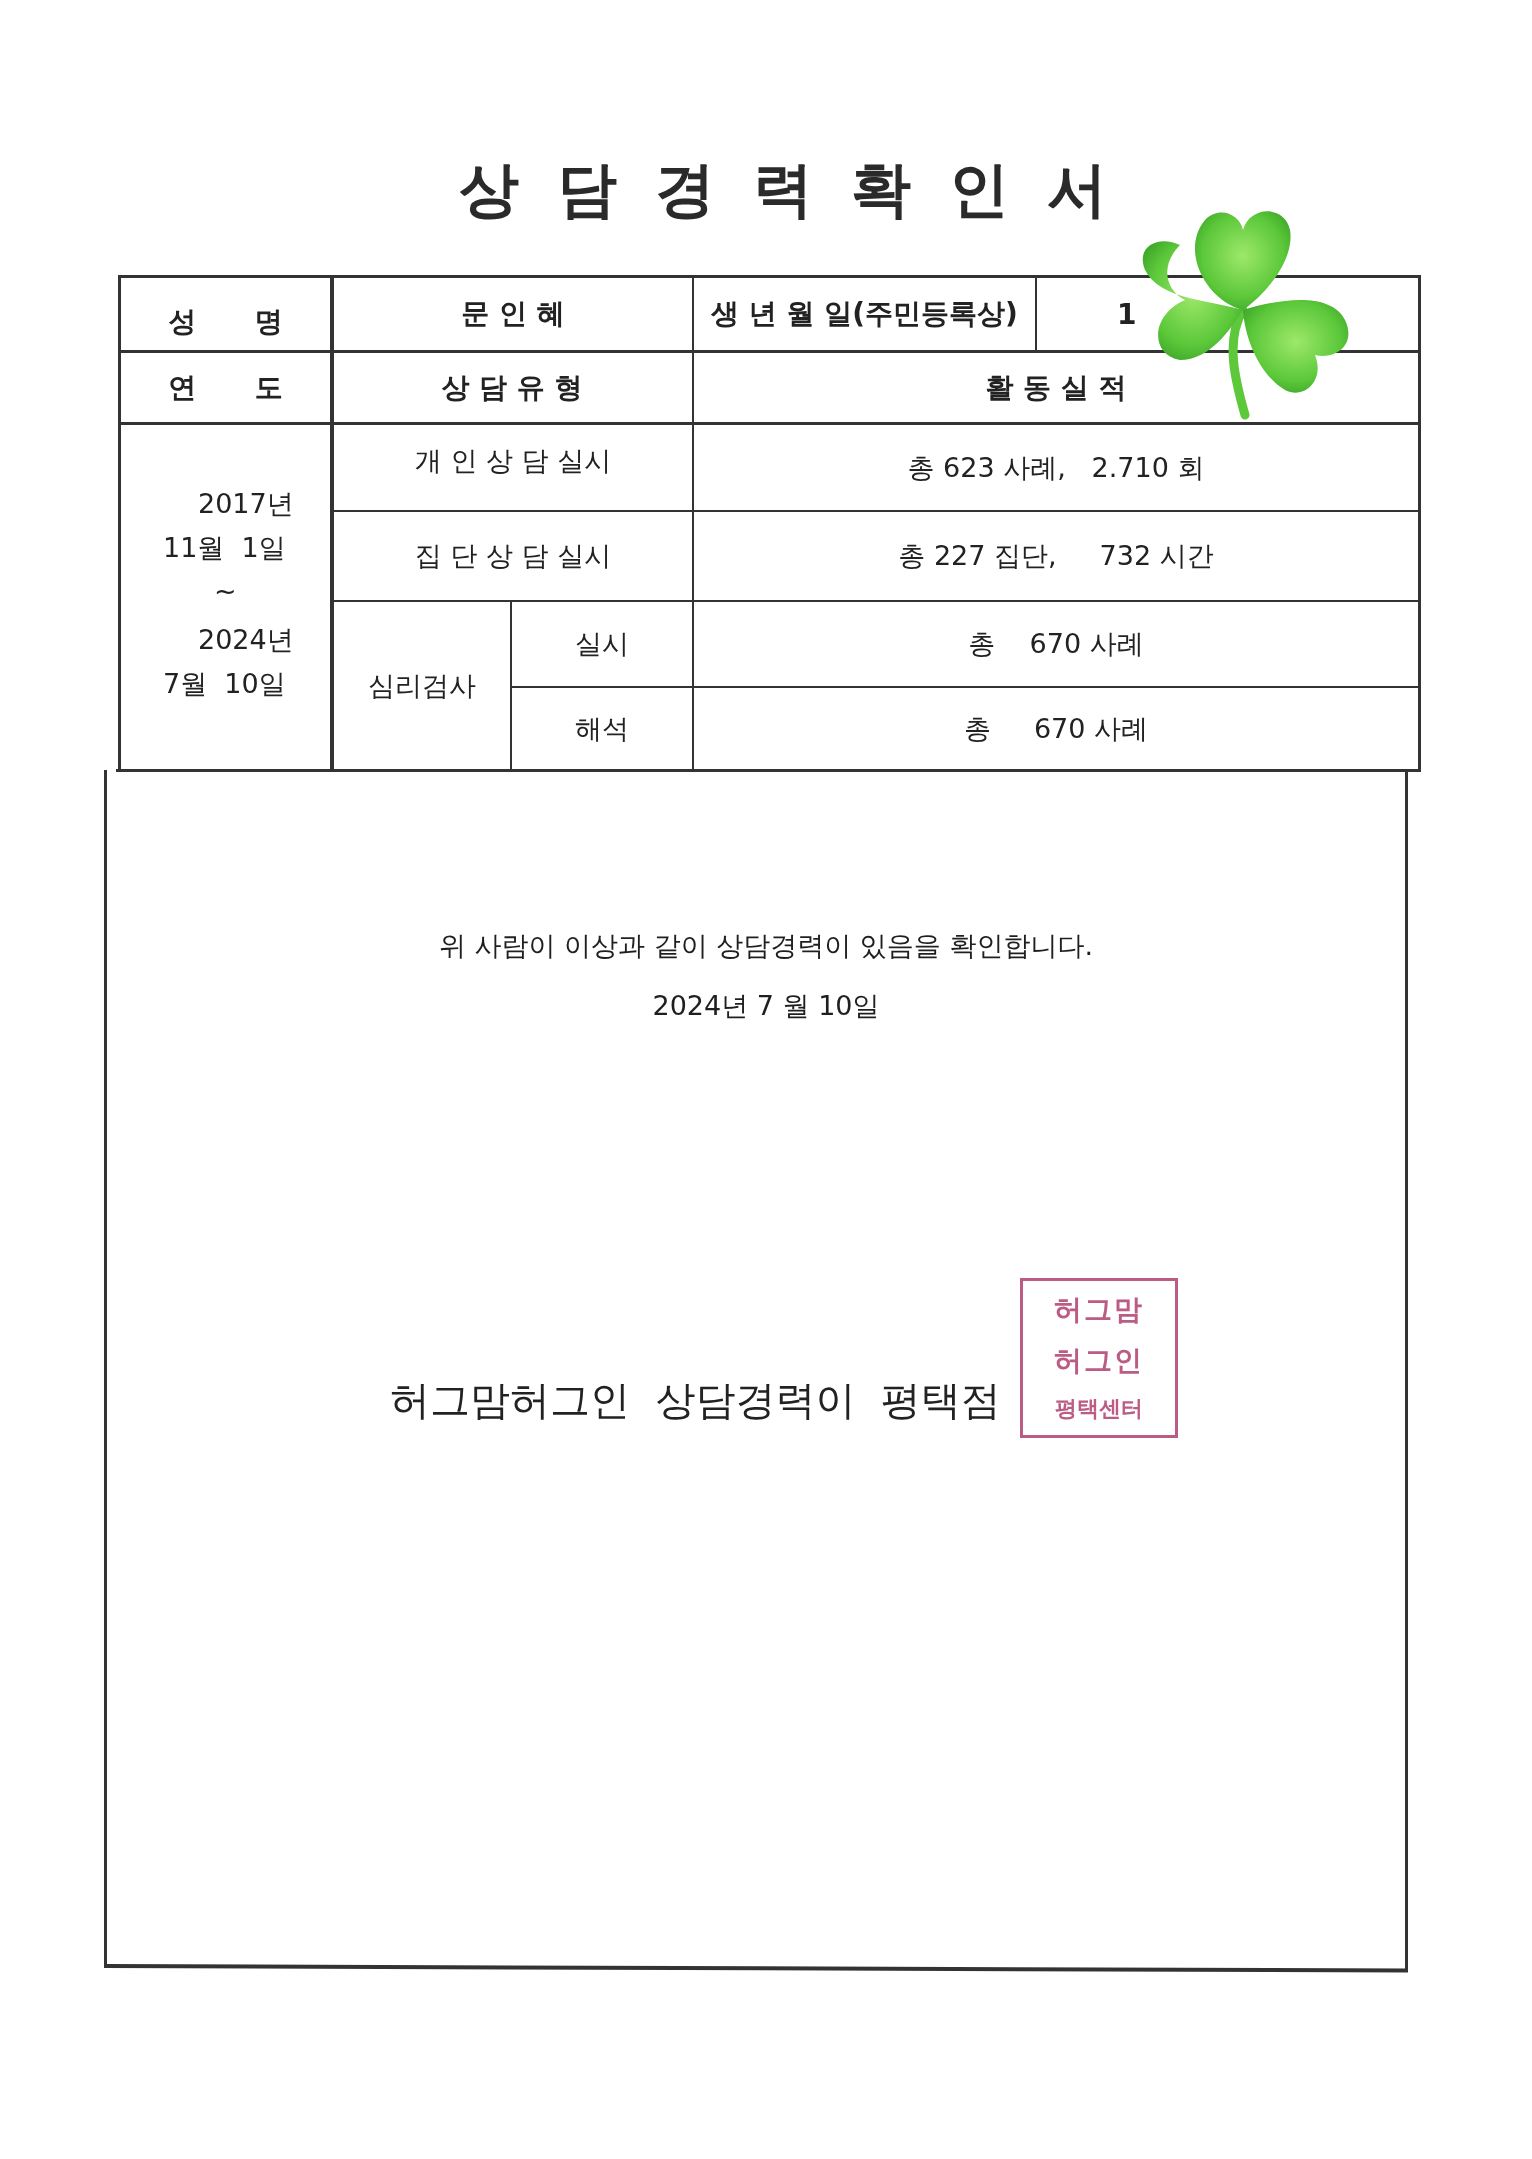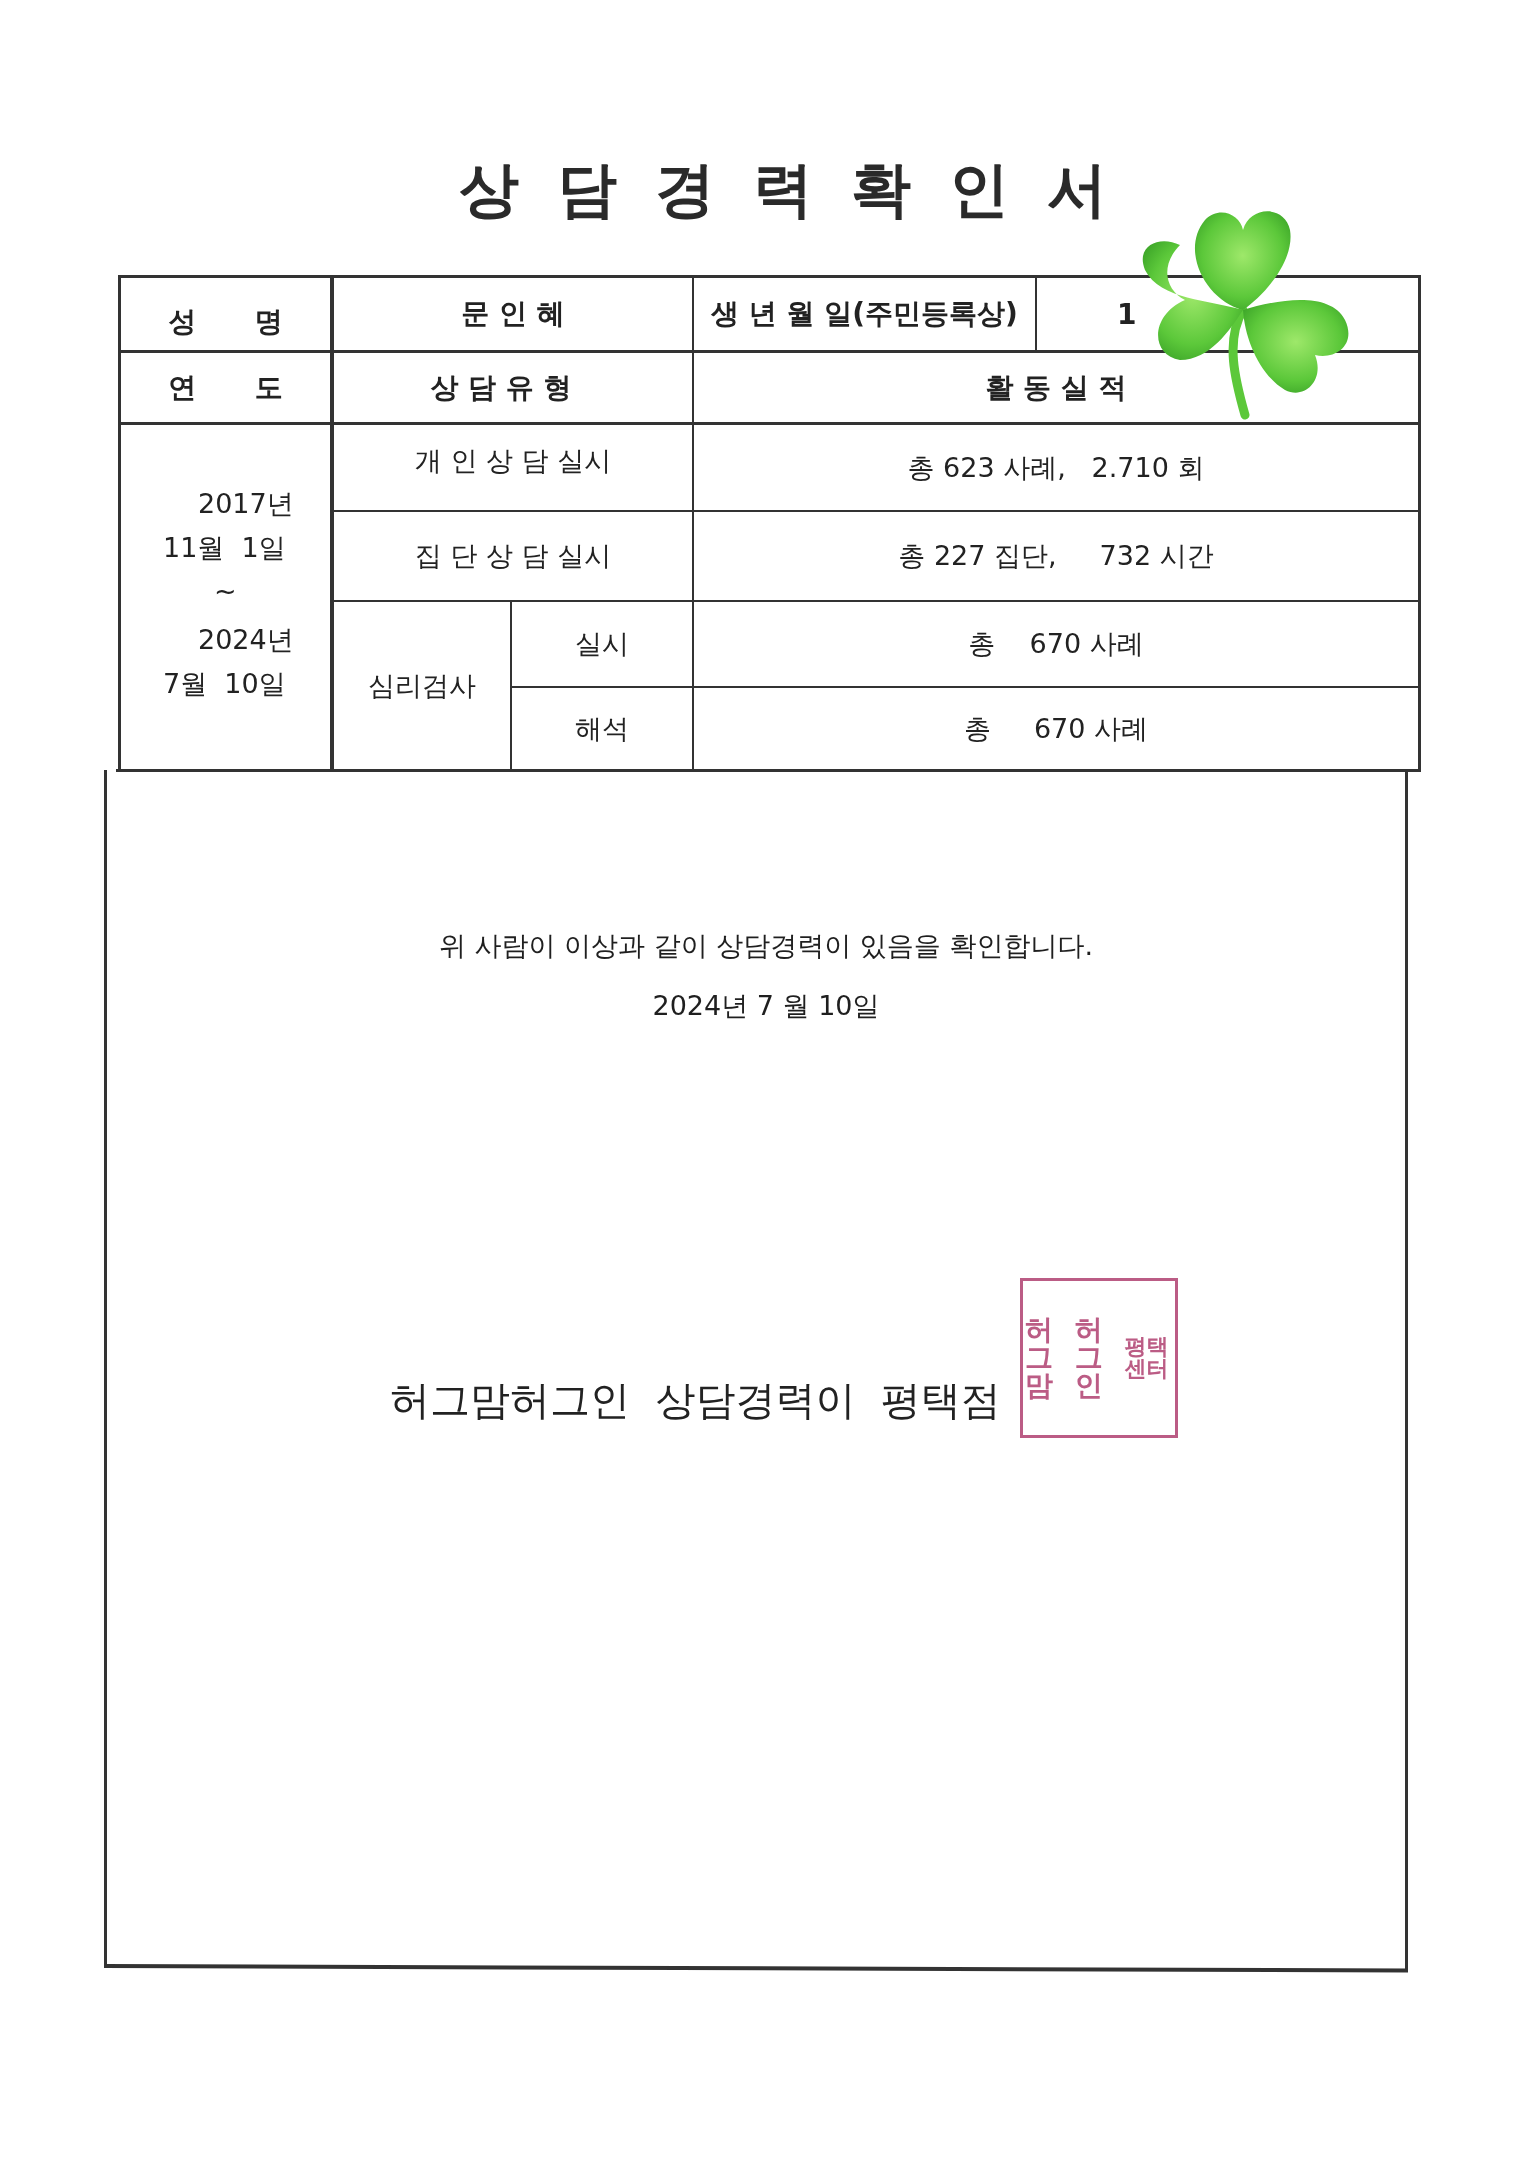--- a/index.html
+++ b/index.html
@@ -54,7 +54,7 @@
   <div class="cell hdr" style="left:1037px;top:278px;width:381px;height:72px;justify-content:flex-start;padding-left:80px;box-sizing:border-box;">1</div>
 
   <div class="cell hdr" style="left:121px;top:353px;width:209px;height:69px;">연      도</div>
-  <div class="cell hdr" style="left:322px;top:353px;width:358px;height:69px;">상 담 유 형</div>
+  <div class="cell hdr" style="left:333px;top:353px;width:358px;height:69px;">상 담 유 형</div>
   <div class="cell hdr" style="left:694px;top:353px;width:724px;height:69px;">활 동 실 적</div>
 
   <div class="period" style="left:198px;top:481px;">2017년</div>

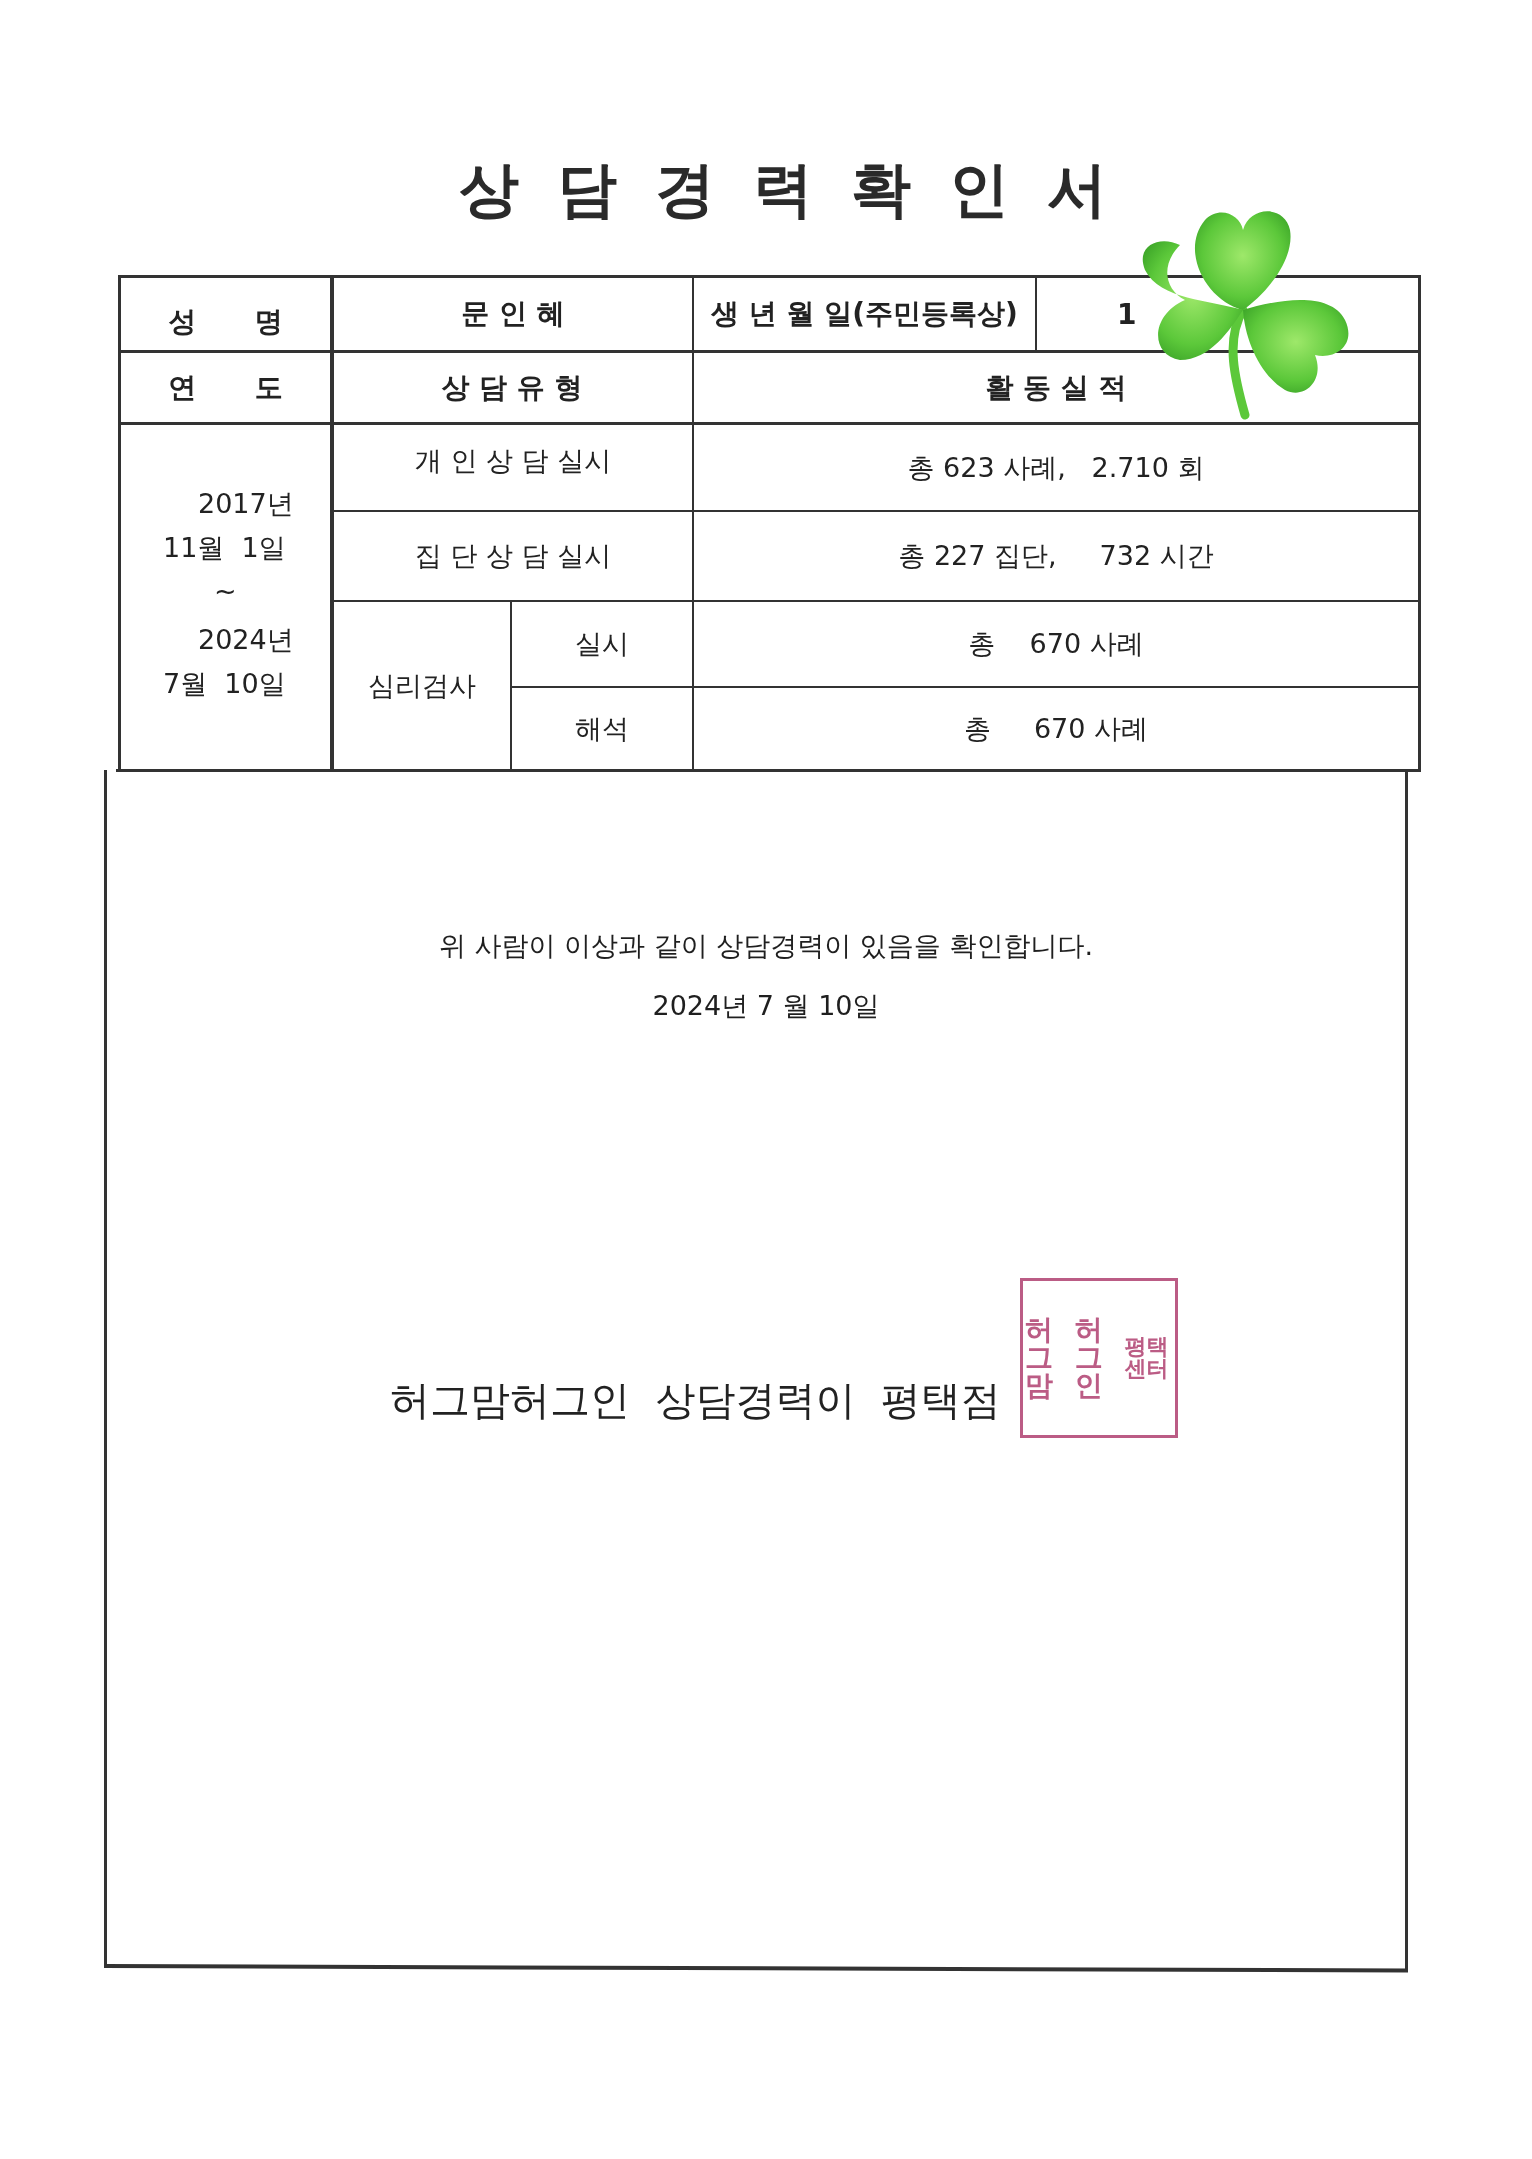--- a/index.html
+++ b/index.html
@@ -18,7 +18,7 @@
   .org { position:absolute; left:390px; top:1373px; font-size:40px; color:#222; white-space:pre; }
   .seal { position:absolute; left:1020px; top:1278px; width:158px; height:160px;
           border:3px solid #b04070; box-sizing:border-box; color:#b04070;
-          display:flex; flex-direction:row; justify-content:space-around; align-items:center;
+          display:flex; flex-direction:column; justify-content:space-around; align-items:center;
           font-size:28px; font-weight:bold; line-height:1; opacity:0.85; padding:4px 2px; }
   .seal span { letter-spacing:2px; }
   .clover { position:absolute; left:1125px; top:190px; width:240px; height:230px; }

